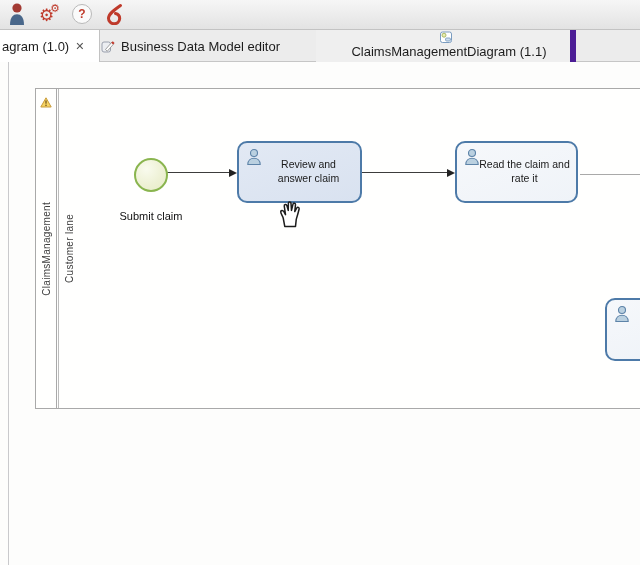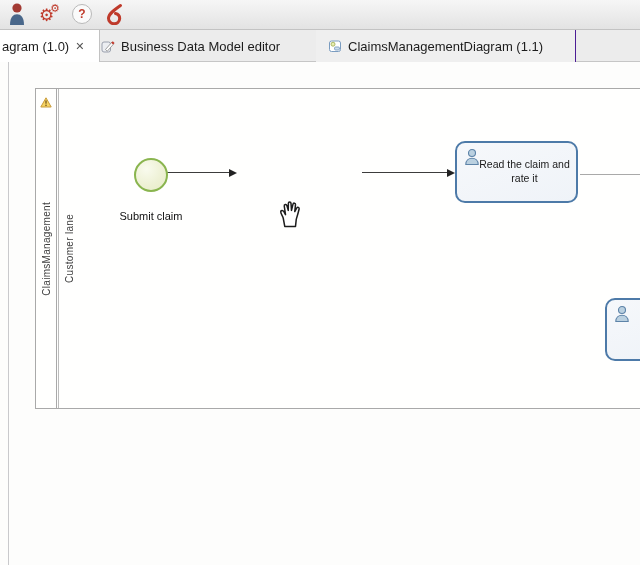--- a/index.html
+++ b/index.html
@@ -47,7 +47,7 @@
     cursor:pointer;line-height:1;
   }
   .tab-2{left:101px;width:243px;border-right:3px solid #14532d;}
-  .tab-3{left:316px;width:260px;border-right:1px solid #4c1d95;padding-left:12px;background:#efefef;}
+  .tab-3{left:316px;width:260px;border-right:6px solid #4c1d95;padding-left:12px;background:#efefef;flex-direction:column;}
   
   .canvas{position:absolute;left:0;top:62px;width:640px;bottom:0;background:#fdfdfc;}
   .editor-edge{position:absolute;left:8px;top:0;bottom:0;width:1px;background:#c9c9cc;}

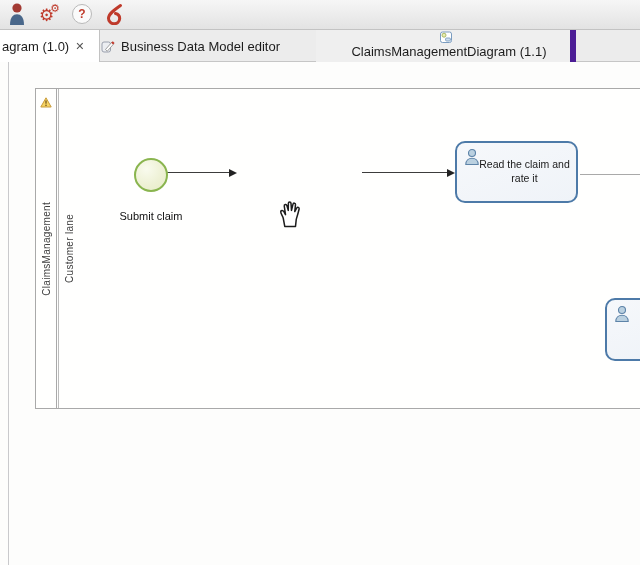--- a/index.html
+++ b/index.html
@@ -193,6 +193,15 @@
     <div class="start-event"></div>
     <div class="node-label start-label">Submit claim</div>
 
+    <div class="task task-1">
+      <span class="person">
+        <svg width="16" height="18" viewBox="0 0 16 18">
+          <circle cx="8" cy="5" r="3.5" fill="#bad0e0" stroke="#5d83a8" stroke-width="1.1"></circle>
+          <path d="M1.8 16.5 C1.8 12.5 4.6 10.3 8 10.3 C11.4 10.3 14.2 12.5 14.2 16.5 Z" fill="#bad0e0" stroke="#5d83a8" stroke-width="1.1"></path>
+        </svg>
+      </span>
+      <div class="task-label">Review and answer claim</div>
+    </div>
 
     <div class="task task-2">
       <span class="person">

